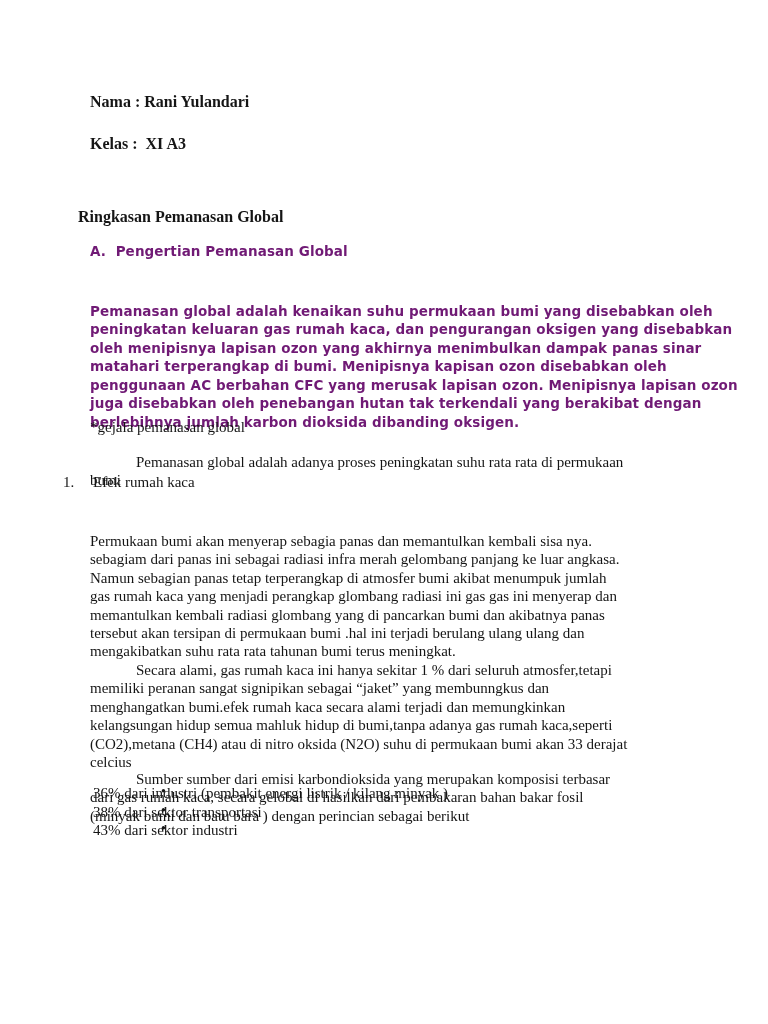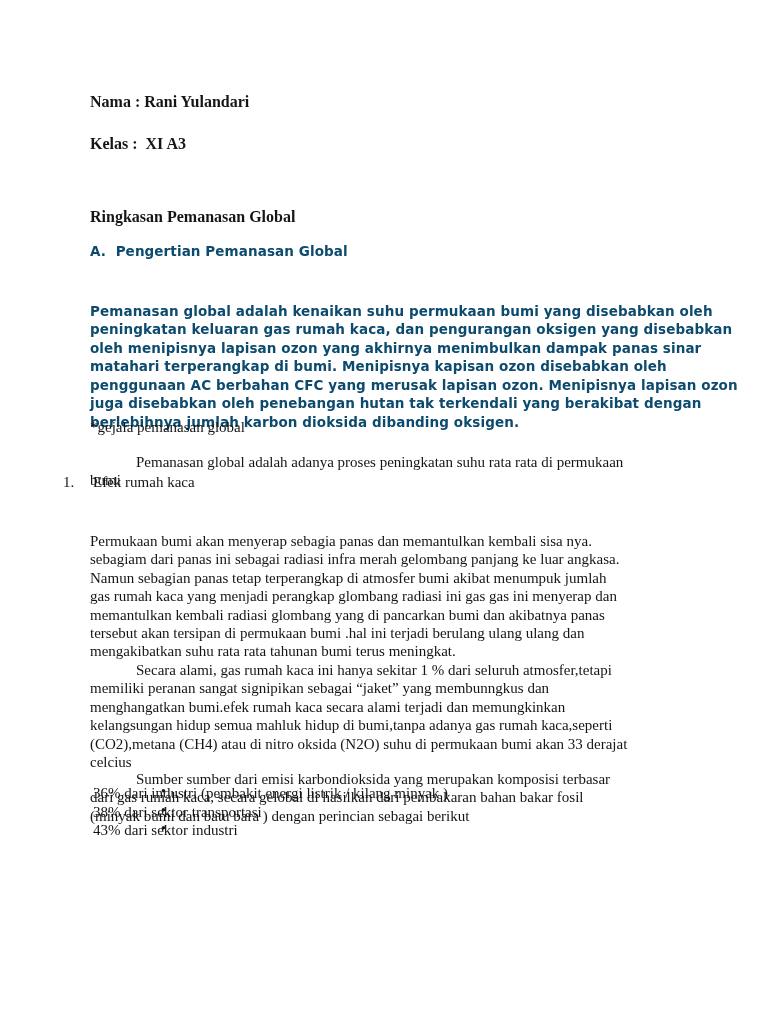--- a/index.html
+++ b/index.html
@@ -86,7 +86,7 @@
 
   <div class="abs serif-lg" style="top:134px; left:90px;">Kelas :  XI A3</div>
 
-  <div class="abs serif-lg" style="top:207px; left:90px;">Ringkasan Pemanasan Global</div>
+  <div class="abs serif-lg" style="top:207px; left:78px;">Ringkasan Pemanasan Global</div>
 
   <div class="abs sansblock margined" style="top:242px;">
     <div class="heading">A.  Pengertian Pemanasan Global</div>

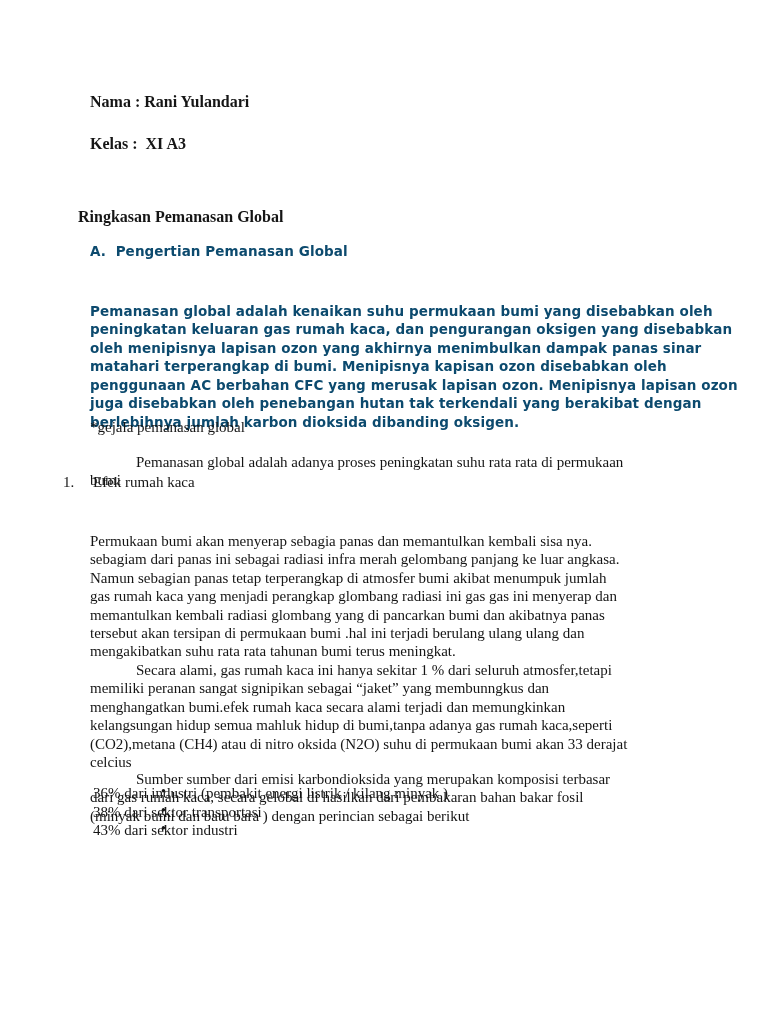--- a/index.html
+++ b/index.html
@@ -40,7 +40,7 @@
     font-weight: bold;
     font-size: 13.5px;
     line-height: 18.5px;
-    color: #0c4a6e;
+    color: #701a75;
     letter-spacing: 0.1px;
   }
   .sansblock .heading { white-space: pre-wrap; }

